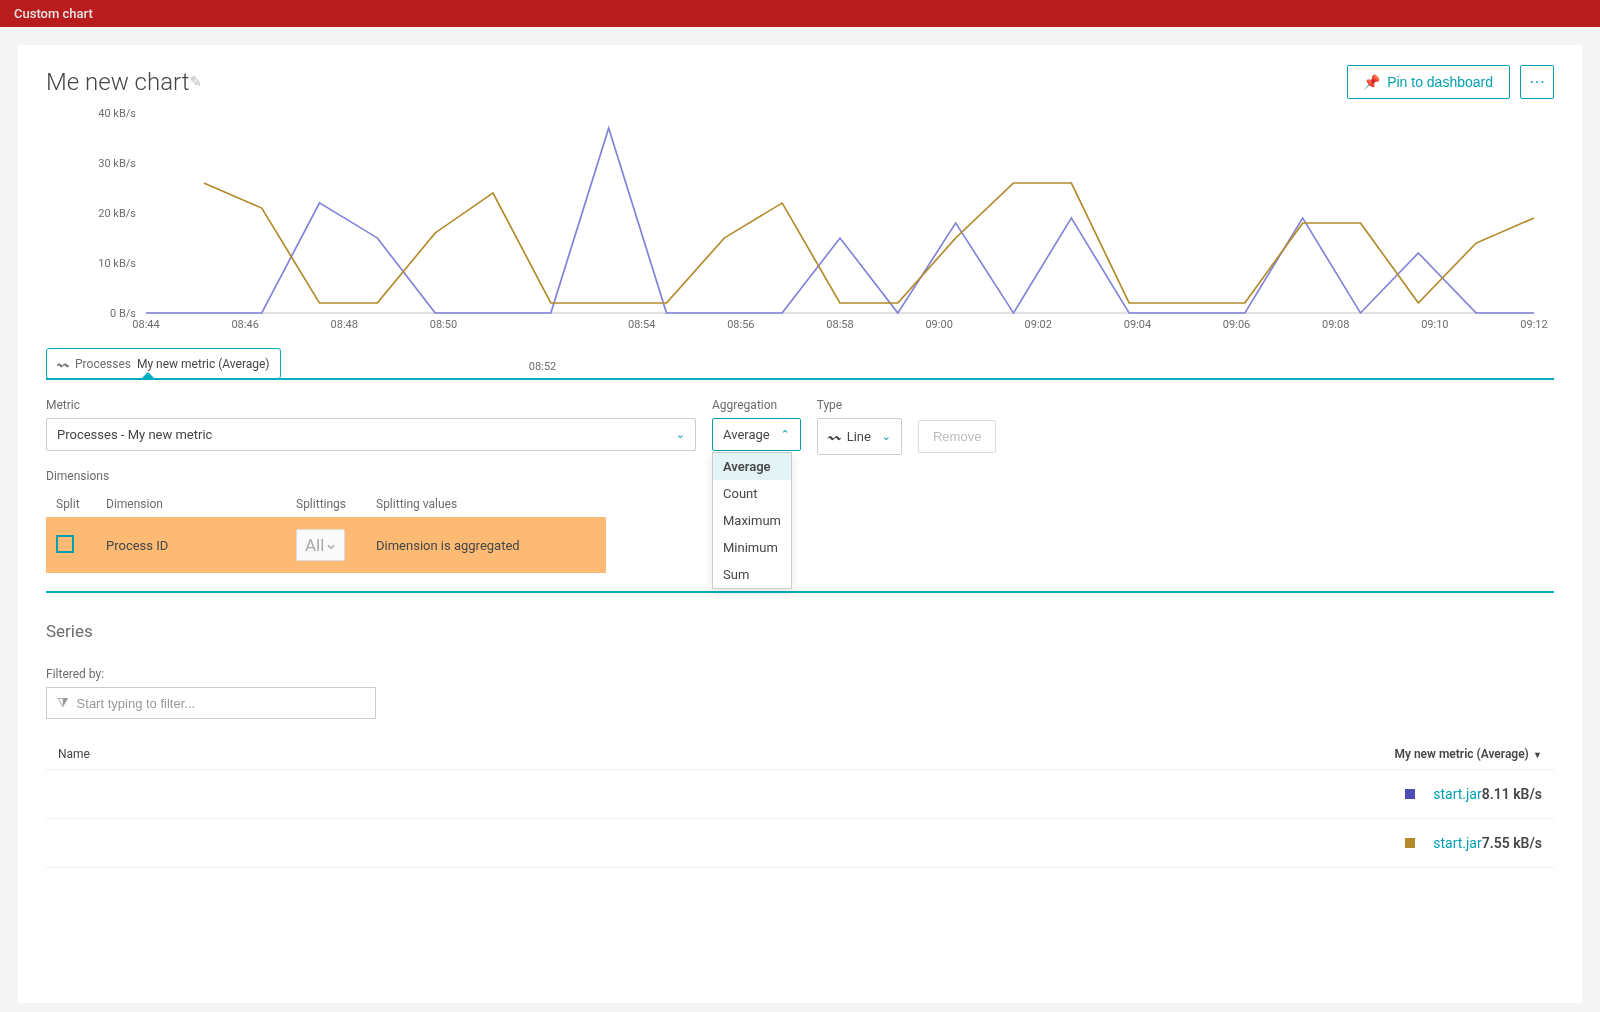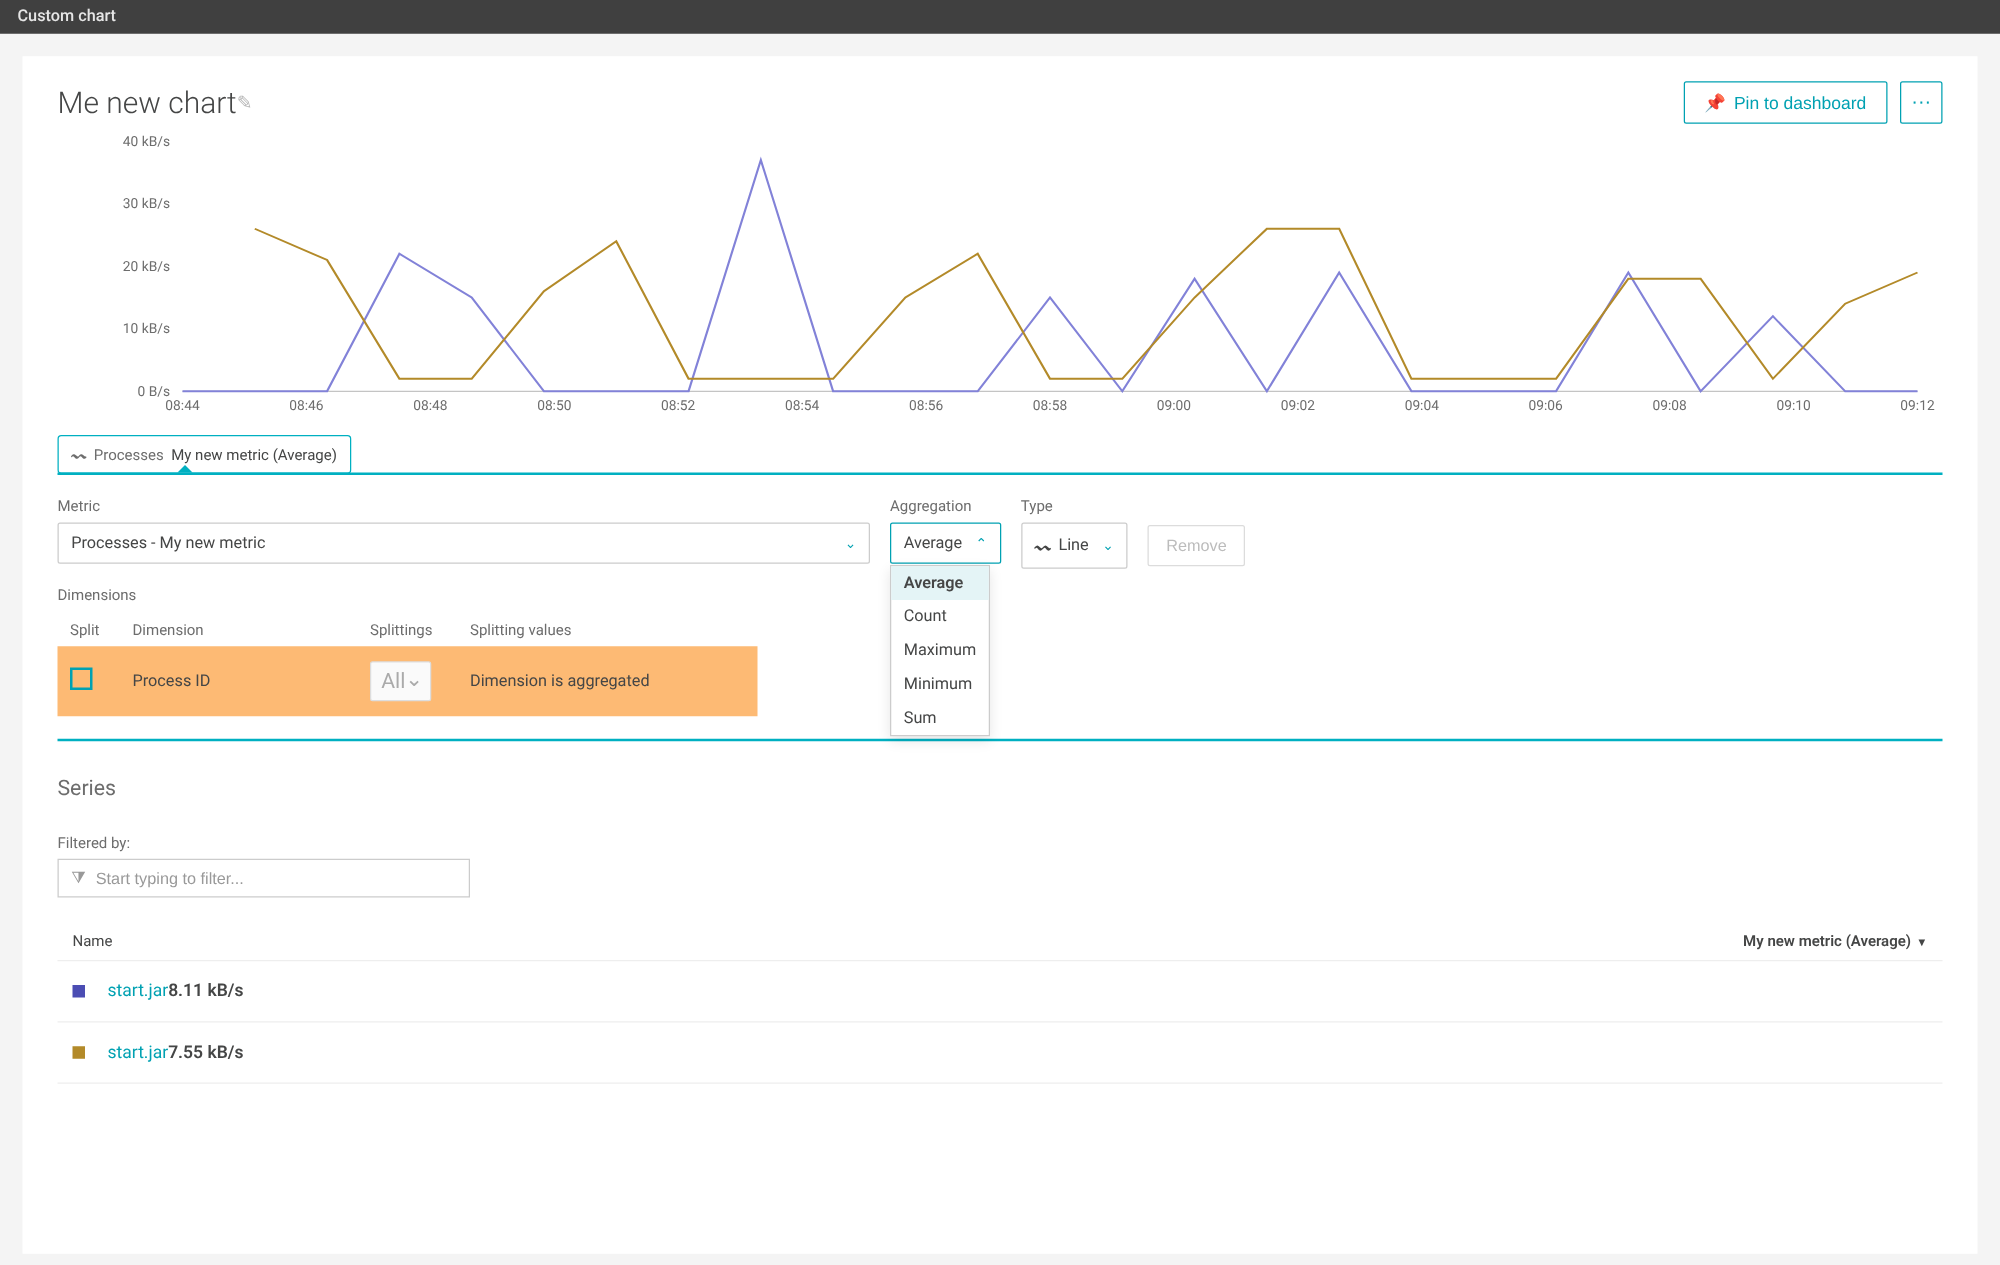--- a/index.html
+++ b/index.html
@@ -4,7 +4,7 @@
 <style>
 * { box-sizing: border-box; margin: 0; padding: 0; }
 body { font-family: -apple-system, BlinkMacSystemFont, "Segoe UI", Roboto, Arial, sans-serif; background: #f4f4f4; color: #454646; width: 1600px; height: 1012px; overflow: hidden; }
-.topbar { background: #404040; color: #e6e6e6; padding: 6px 14px; font-size: 13px; font-weight: 500; }
+.topbar { background: #b91c1c; color: #e6e6e6; padding: 6px 14px; font-size: 13px; font-weight: 500; }
 .page { background: #fff; margin: 18px; padding: 20px 28px; height: 958px; }
 .header-row { display: flex; justify-content: space-between; align-items: center; margin-bottom: 14px; }
 .chart-title-wrap { display: flex; align-items: center; }

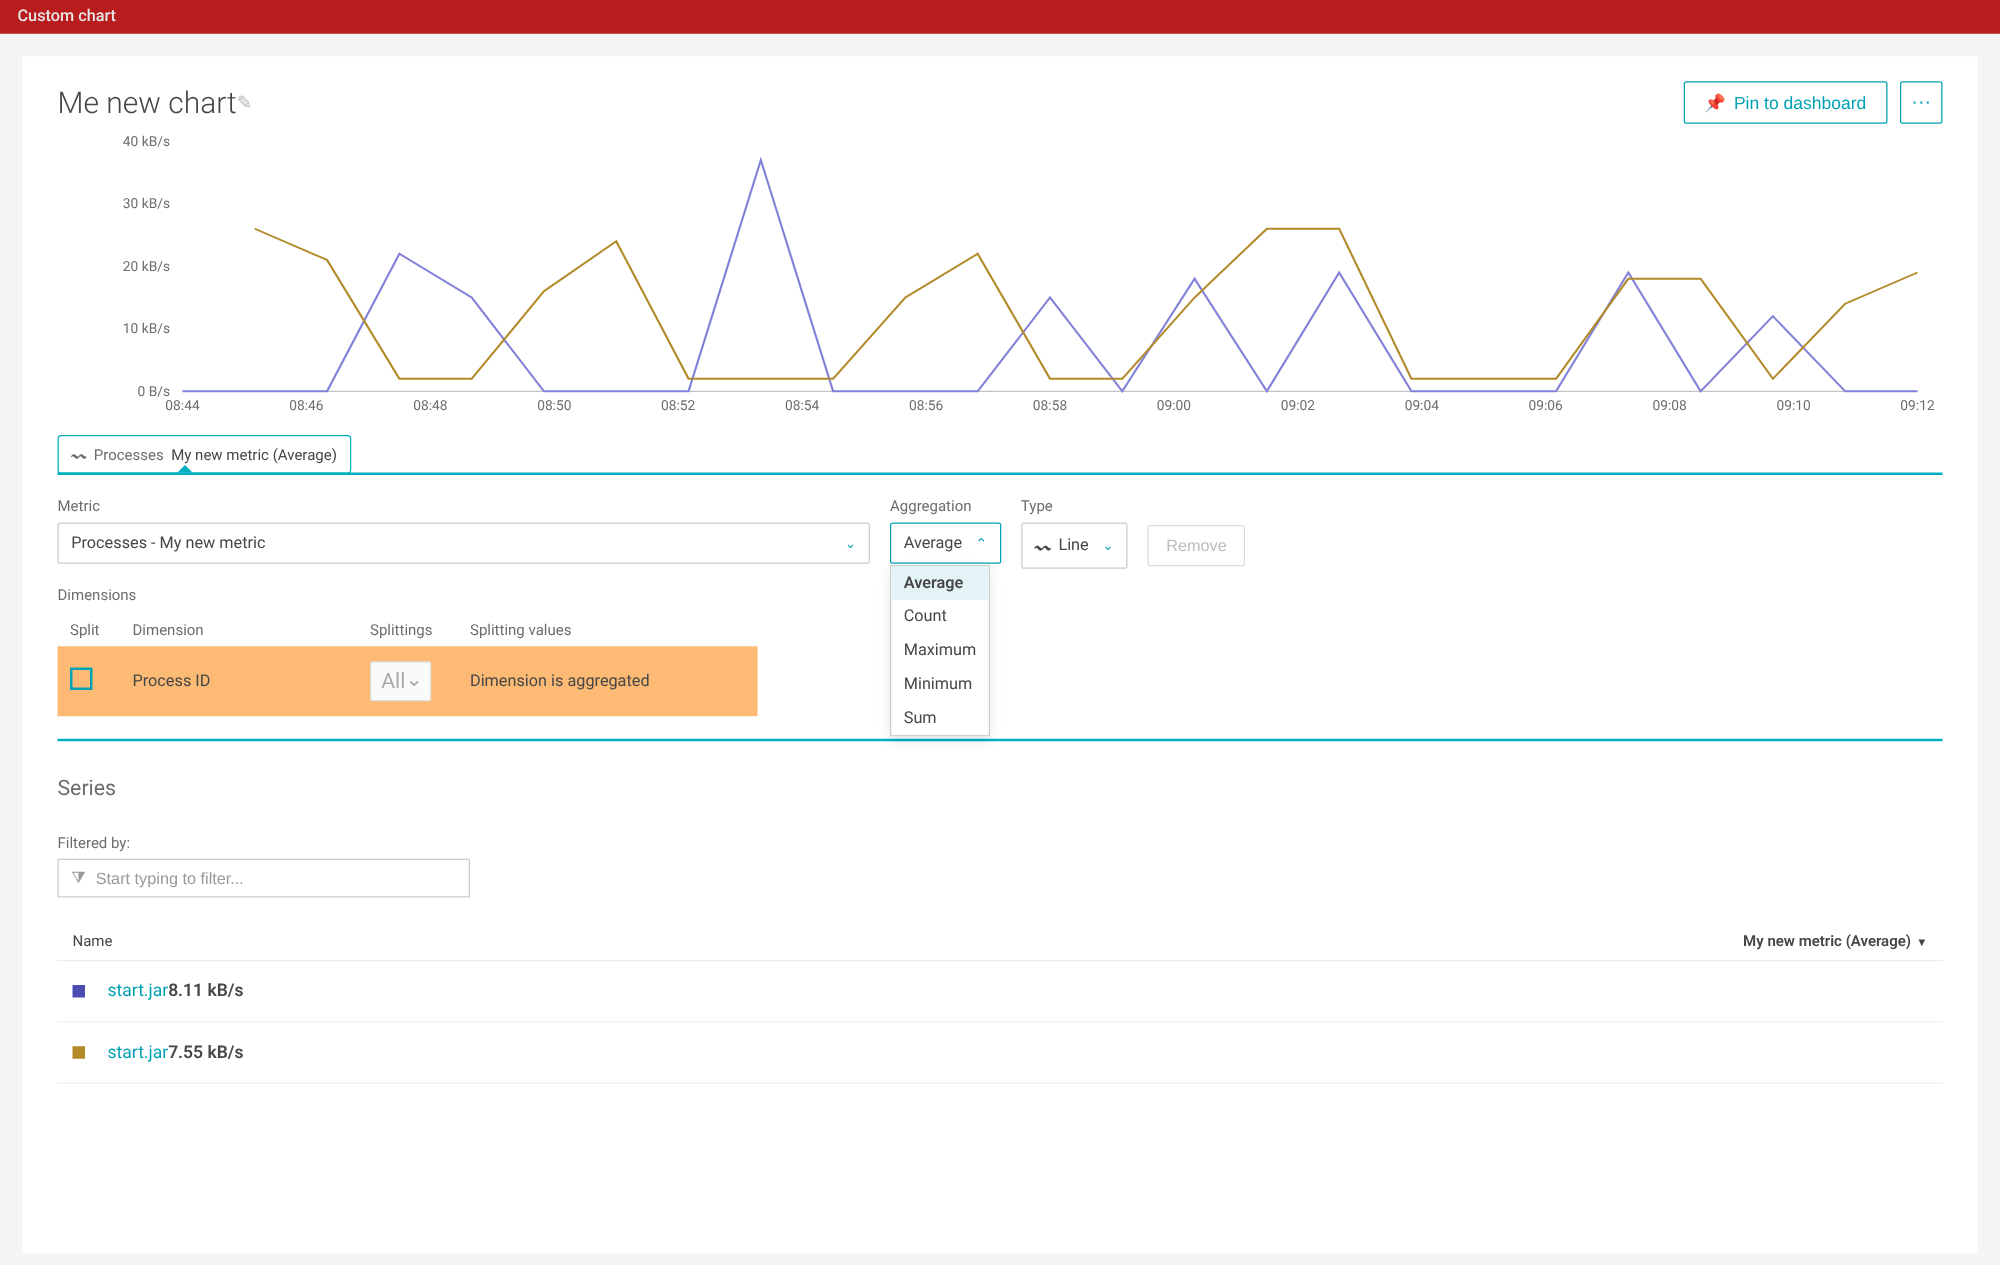--- a/index.html
+++ b/index.html
@@ -122,7 +122,7 @@
         <div class="x-tick" style="left: 7.14286%;">08:46</div>
         <div class="x-tick" style="left: 14.2857%;">08:48</div>
         <div class="x-tick" style="left: 21.4286%;">08:50</div>
-        <div class="x-tick" style="left: 28.5714%;">08:52</div>
+        <div class="x-tick" style="left: 28.5714%; margin-top: 42px;">08:52</div>
         <div class="x-tick" style="left: 35.7143%;">08:54</div>
         <div class="x-tick" style="left: 42.8571%;">08:56</div>
         <div class="x-tick" style="left: 50%;">08:58</div>

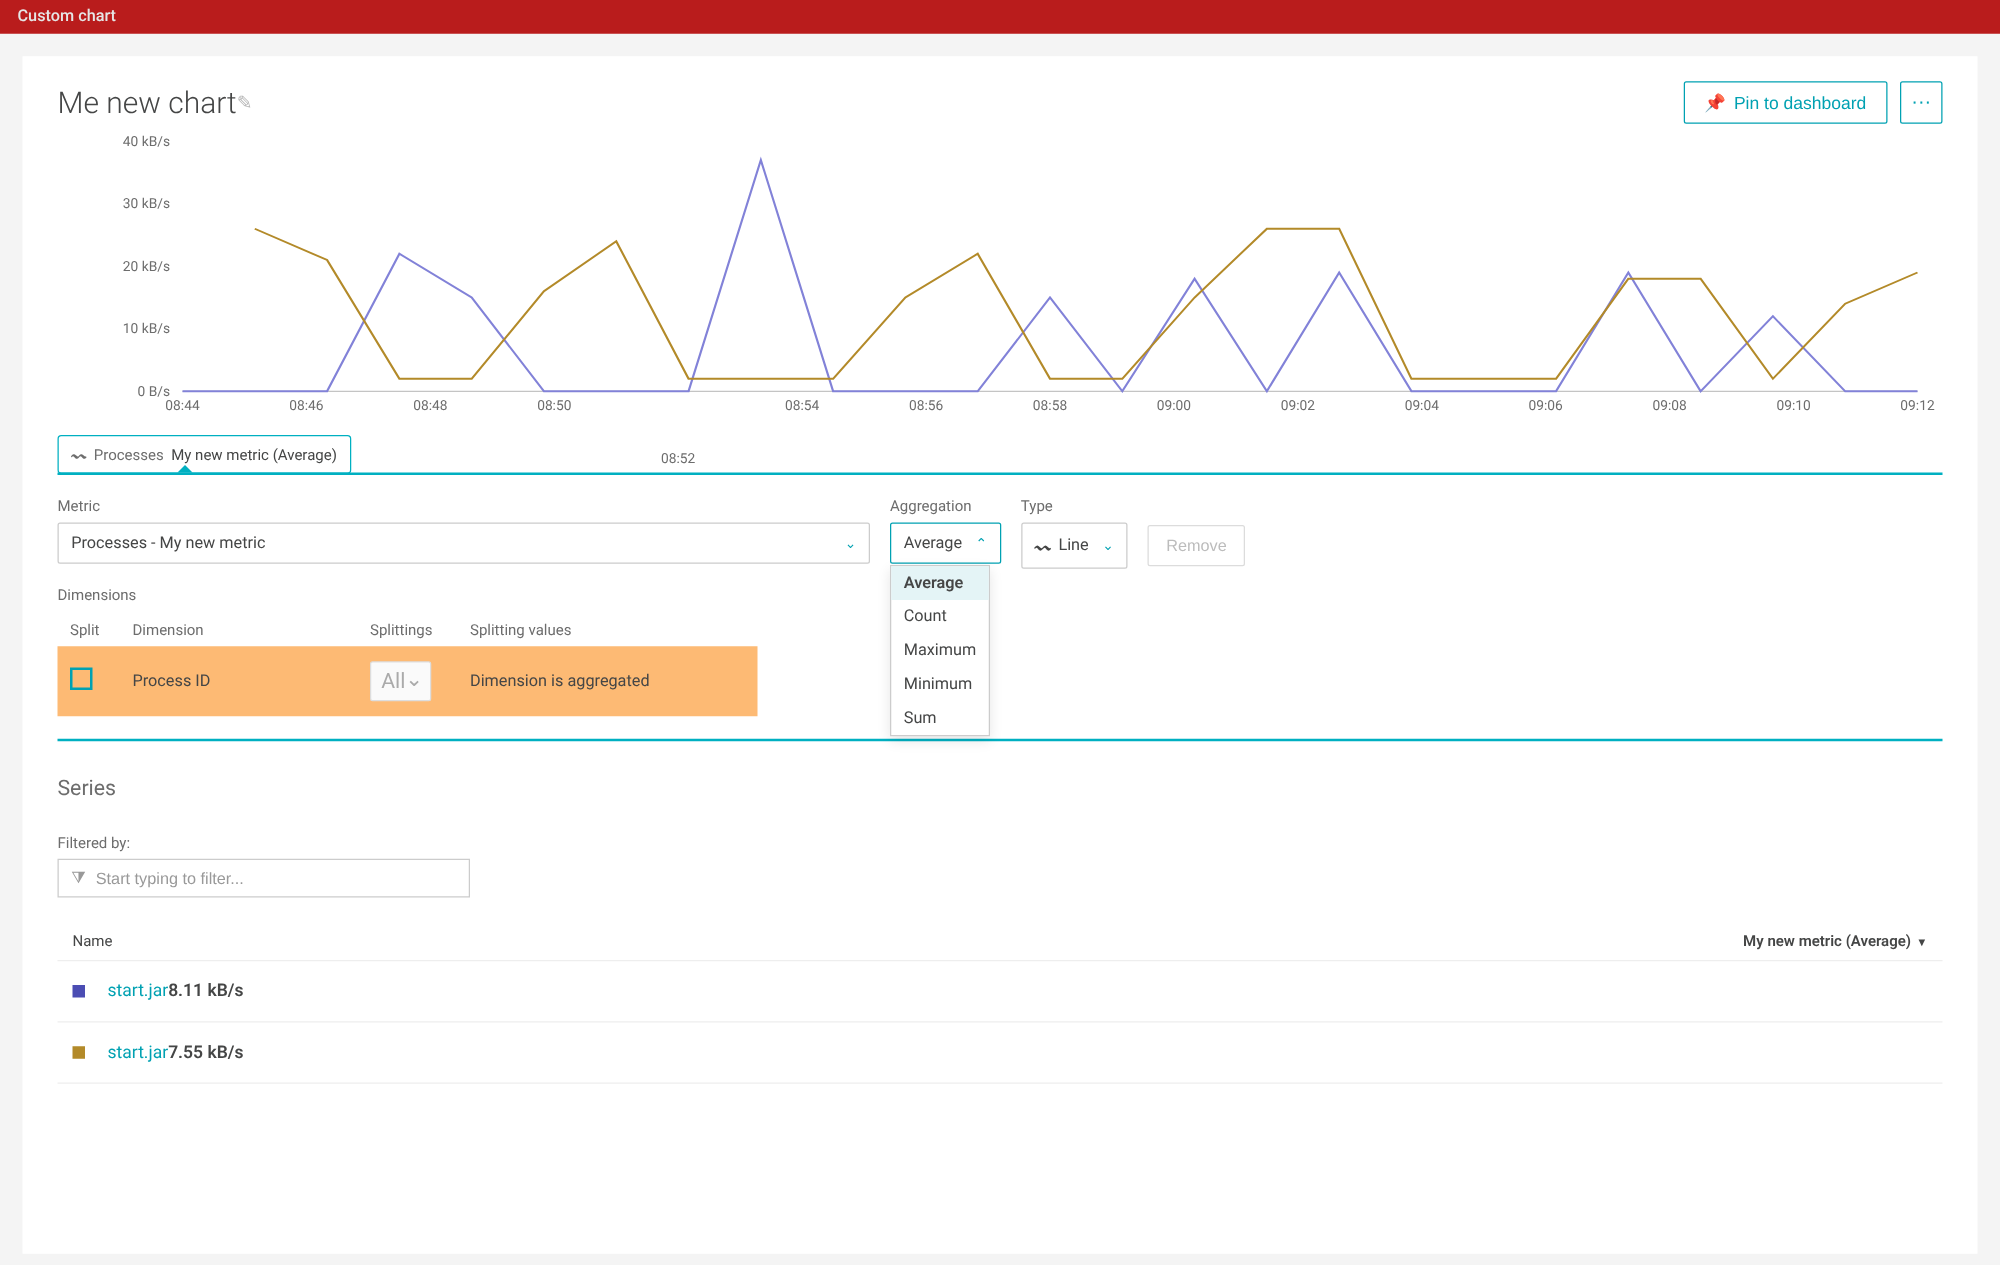--- a/index.html
+++ b/index.html
@@ -71,7 +71,7 @@
 .series-th { display:flex; justify-content:space-between; padding:8px 12px; font-size:12px; color:#454646; border-bottom:1px solid #eee;gap:44px; }
 .series-th .right { font-weight:600; }
 .series-th .sort { font-size:9px; margin-left:2px; }
-.series-row { display:flex; justify-content:flex-start; align-items:center; padding:16px 12px; font-size:14px; border-bottom:1px solid #eee; }
+.series-row { display:flex; justify-content:flex-end; align-items:center; padding:16px 12px; font-size:14px; border-bottom:1px solid #eee; }
 .series-row .left { display:flex; align-items:center; gap:18px; }
 .series-row .sw { width:10px; height:10px; display:inline-block; }
 .series-row .name { color:#00a1b2; cursor:pointer; }

